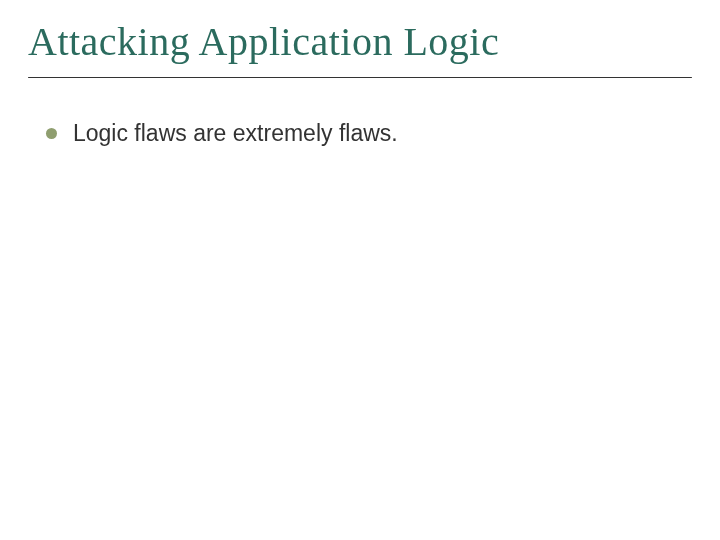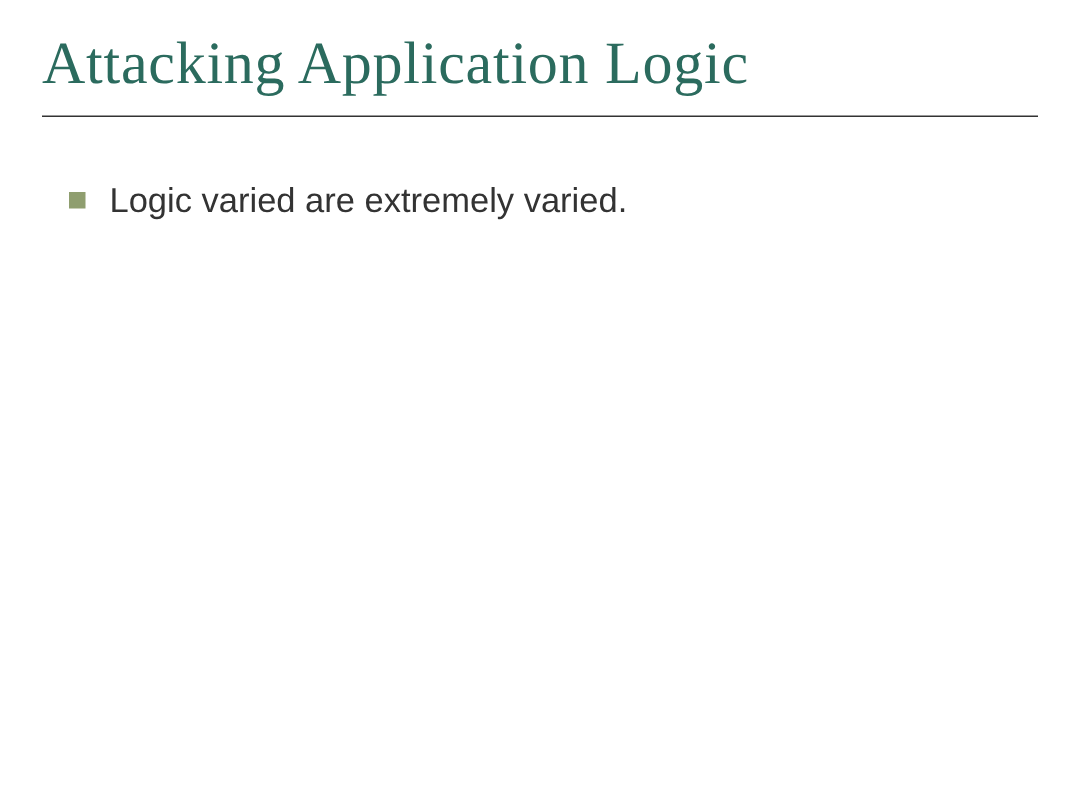--- a/index.html
+++ b/index.html
@@ -6,6 +6,7 @@
       margin: 0;
       padding: 0;
       box-sizing: border-box;
+      border-radius: 22px;
     }
     body {
       width: 720px;

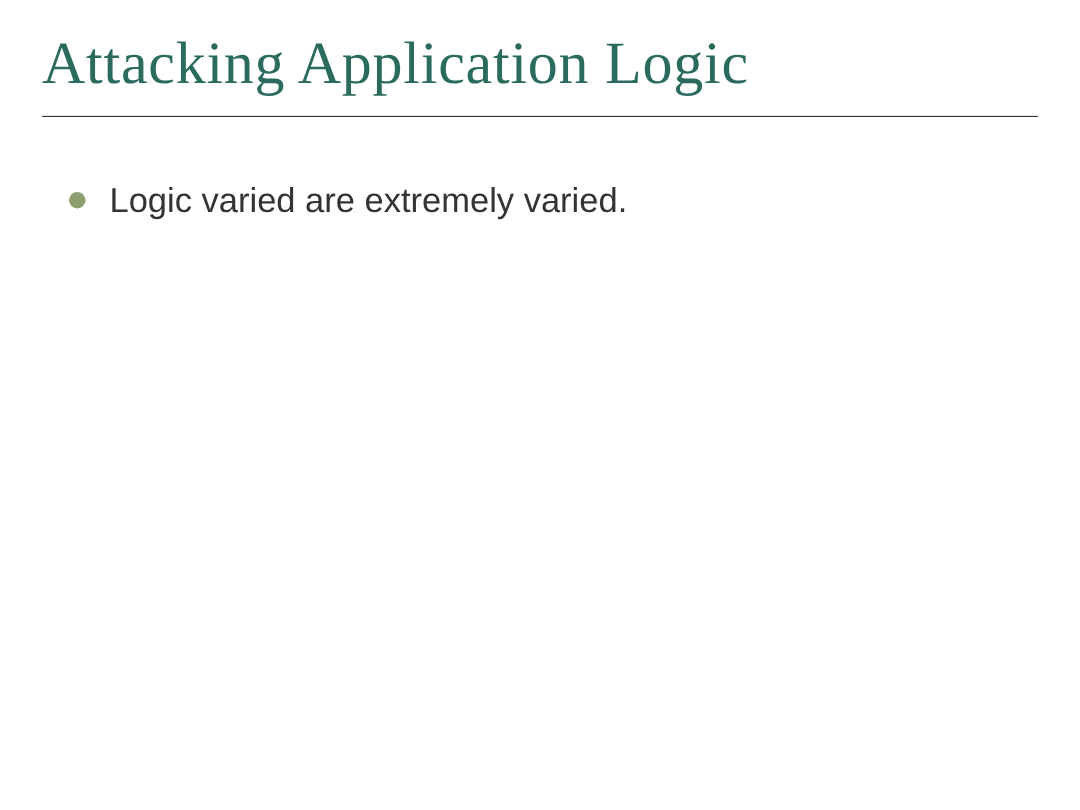--- a/index.html
+++ b/index.html
@@ -64,7 +64,7 @@
   <div class="content">
     <div class="bullet-row">
       <div class="bullet"></div>
-      <div class="bullet-text">Logic varied are extremely varied.</div>
+      <div class="bullet-text">Logic flaws are extremely flaws.</div>
     </div>
   </div>
 </div>

